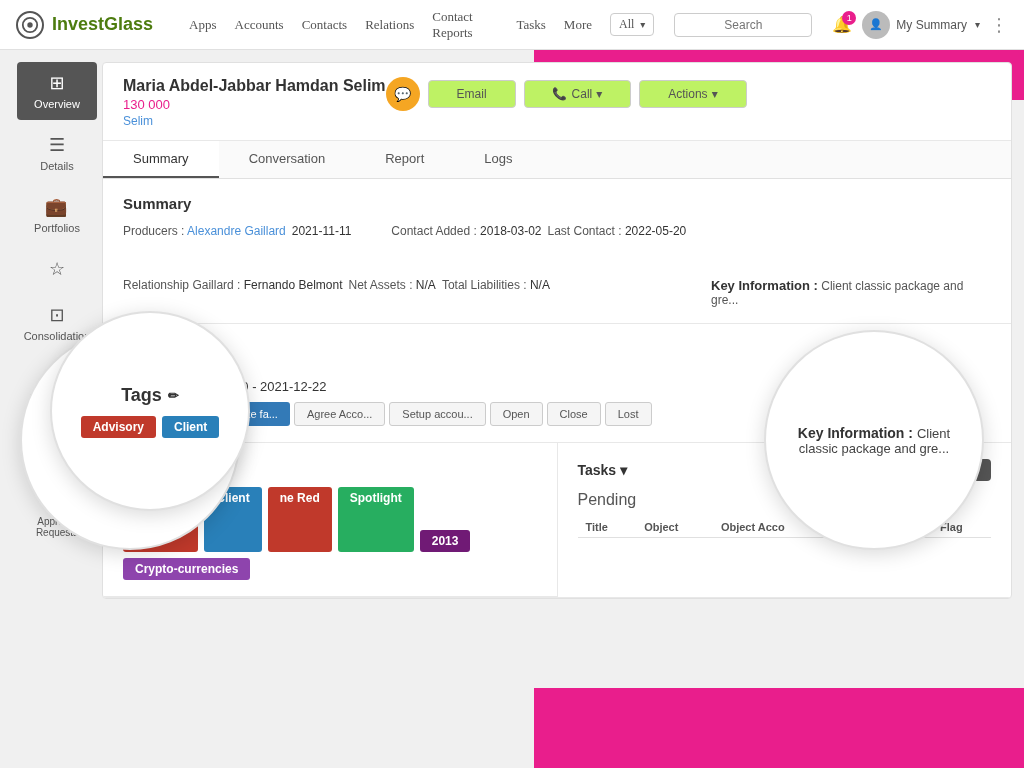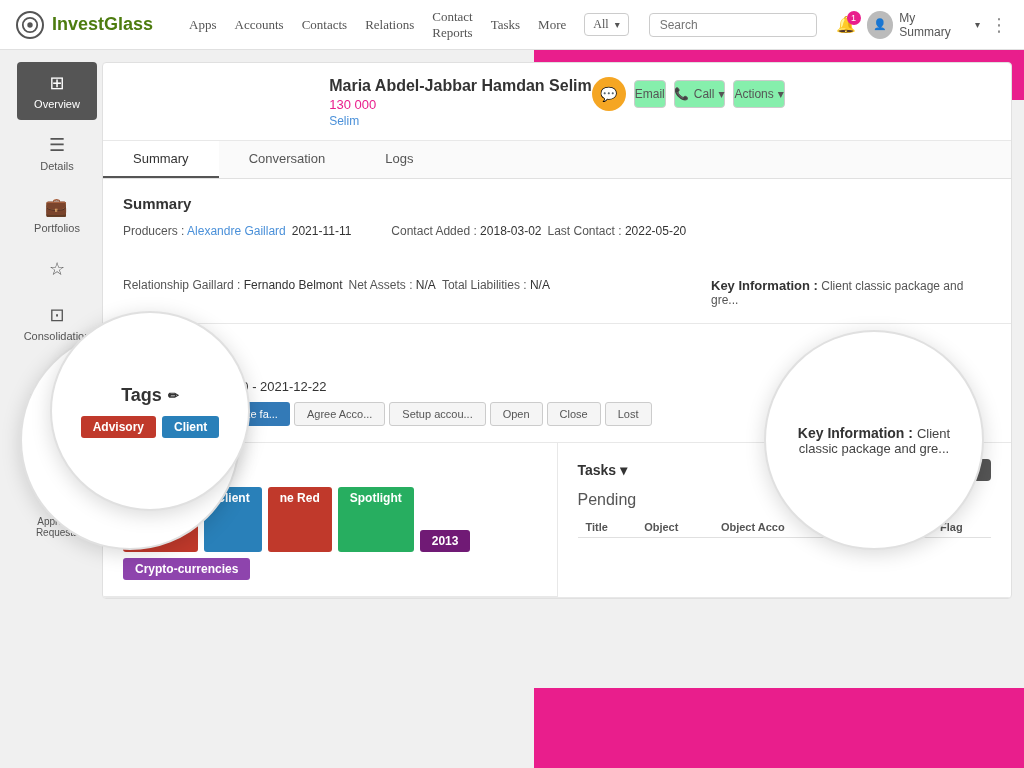--- a/index.html
+++ b/index.html
@@ -18,7 +18,7 @@
     .logo-icon { width: 28px; height: 28px; border: 2px solid #555; border-radius: 50%; display: flex; align-items: center; justify-content: center; font-size: 10px; color: #555; }
     .nav-links { display: flex; gap: 18px; align-items: center; flex: 1; font-family: Liberation Serif, serif; }
     .nav-link { color: #555; font-size: 13px; cursor: pointer; text-decoration: none; }
-    .search-bar { border: 1px solid #ccc; border-radius: 4px; padding: 4px 10px; font-size: 12px; width: 168px; }
+    .search-bar { border: 1px solid #ccc; border-radius: 4px; padding: 4px 10px; font-size: 12px; width: 138px; text-align: center; }
     .nav-right { display: flex; align-items: center; gap: 10px; }
     .bell-btn { position: relative; cursor: pointer; font-size: 16px; color: #555; }
     .bell-badge { position: absolute; top: -4px; right: -4px; background: #e91e8c; color: #fff; border-radius: 50%; width: 14px; height: 14px; font-size: 9px; display: flex; align-items: center; justify-content: center; }

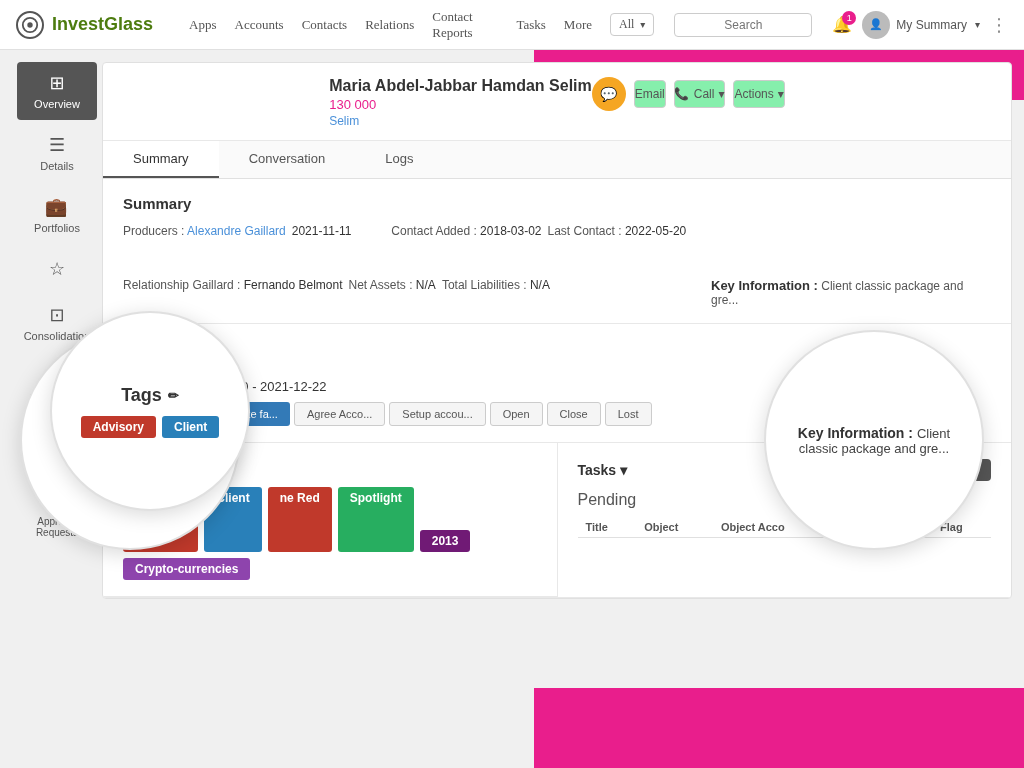--- a/index.html
+++ b/index.html
@@ -38,7 +38,7 @@
     .main-content { flex: 1; background: #fff; border-radius: 4px; border: 1px solid #e0e0e0; overflow: hidden; }
 
     
-    .contact-header { padding: 14px 20px 12px; border-bottom: 1px solid #e8e8e8; display: flex; align-items: flex-start; justify-content: center; }
+    .contact-header { padding: 14px 20px 12px; border-bottom: 1px solid #e8e8e8; display: flex; align-items: flex-start; justify-content: flex-start; }
     .contact-name { font-size: 16px; font-weight: 700; color: #333; }
     .contact-id { color: #e91e8c; font-size: 13px; margin-top: 2px; }
     .contact-group { color: #4a90d9; font-size: 12px; margin-top: 2px; }

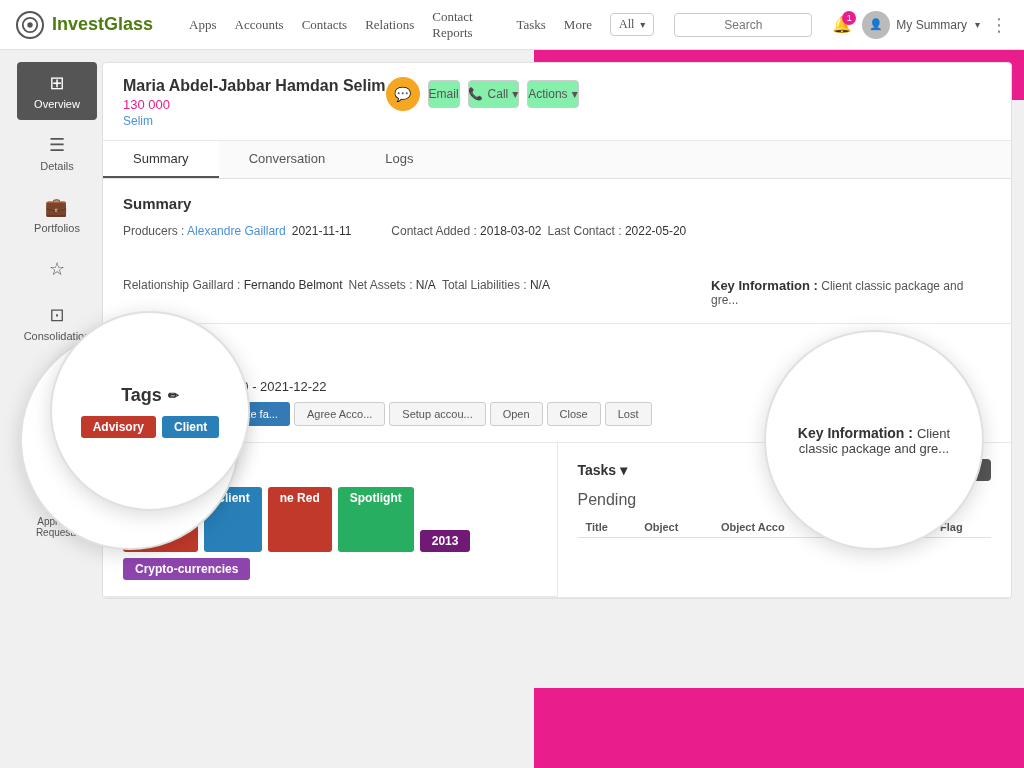--- a/index.html
+++ b/index.html
@@ -44,7 +44,7 @@
     .contact-group { color: #4a90d9; font-size: 12px; margin-top: 2px; }
     .contact-actions { display: flex; gap: 8px; align-items: center; }
     .contact-dot { width: 34px; height: 34px; border-radius: 50%; background: #f5a623; display: flex; align-items: center; justify-content: center; color: #fff; font-size: 14px; }
-    .action-btn { border: 1px solid #ccc; background: #86efac; border-radius: 4px; padding: 6px 0; font-size: 12px; cursor: pointer; display: flex; align-items: center; gap: 4px; color: #555; }
+    .action-btn { border: 1px solid #ccc; background: #bef264; border-radius: 4px; padding: 6px 28px; font-size: 12px; cursor: pointer; display: flex; align-items: center; gap: 4px; color: #555; }
 
     
     .tabs { display: flex; border-bottom: 1px solid #e0e0e0; background: #fafafa; }

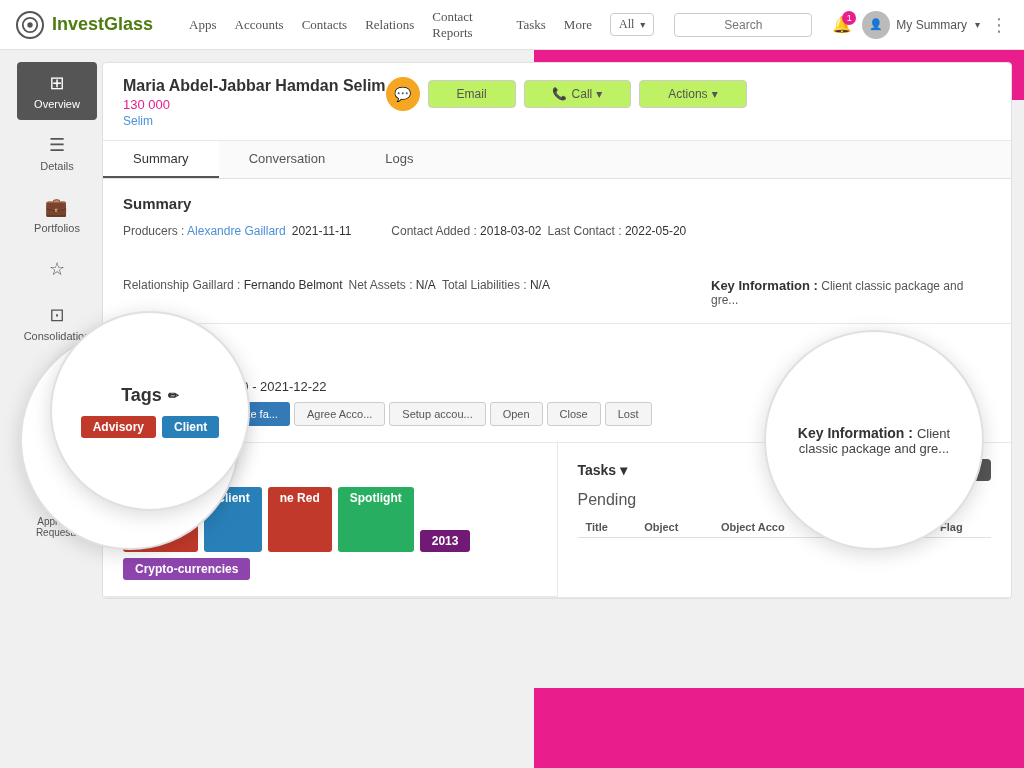--- a/index.html
+++ b/index.html
@@ -263,6 +263,7 @@
       <div class="tabs">
         <div class="tab active">Summary</div>
         <div class="tab">Conversation</div>
+        <div class="tab">Report</div>
         <div class="tab">Logs</div>
       </div>
 

